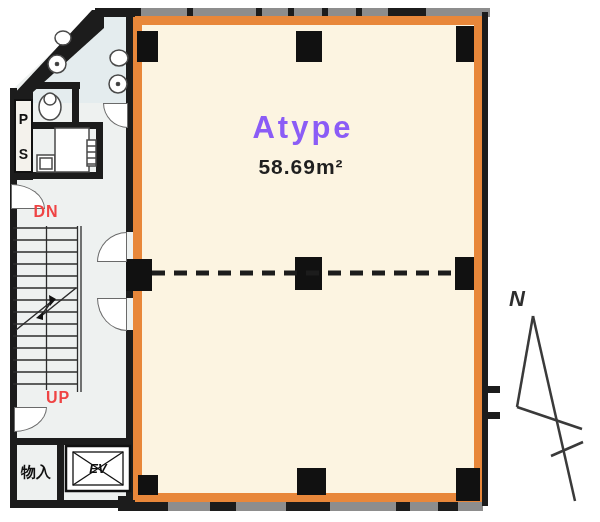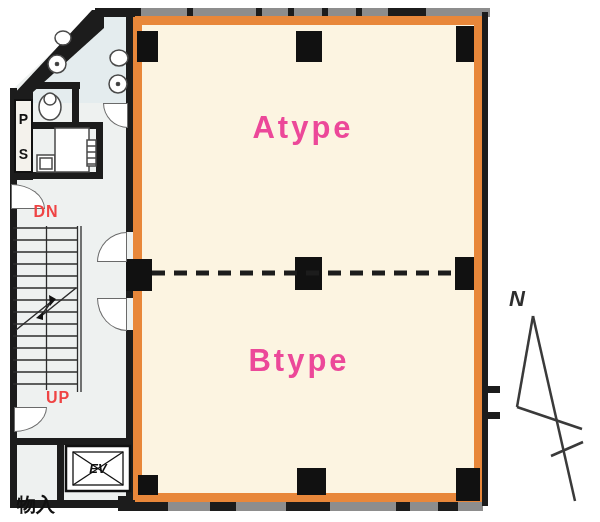--- a/index.html
+++ b/index.html
@@ -9,7 +9,7 @@
   }
   .stage svg{position:absolute;left:0;top:0;}
   .lbl{position:absolute;transform:translate(-50%,-50%);white-space:nowrap;line-height:1;}
-  .unit-name{font-size:31px;font-weight:600;letter-spacing:3px;color:#ec4899;}
+  .unit-name{font-size:31px;font-weight:600;letter-spacing:3px;color:#8b5cf6;}
   .unit-area{font-size:21px;font-weight:600;letter-spacing:1px;color:#1f1f1f;}
   .small-bold{font-size:16px;font-weight:700;color:#ef4444;letter-spacing:1px;}
   .storage-lbl{font-size:19px;font-weight:700;color:#111;margin-top:33px;}

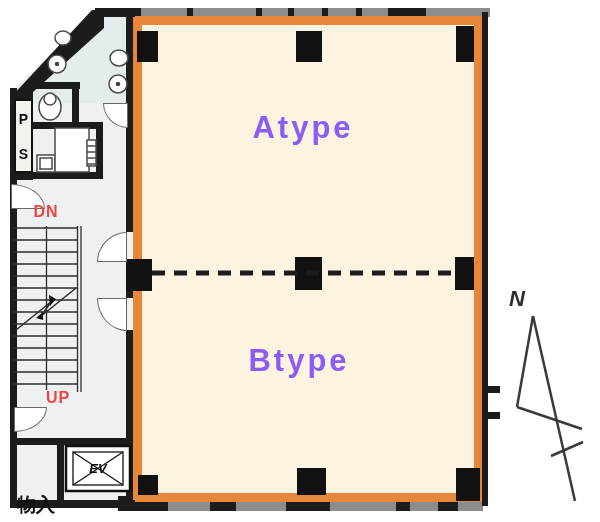--- a/index.html
+++ b/index.html
@@ -165,6 +165,7 @@
   </div>
 
   <div class="lbl unit-name" style="left:303px;top:127px;">Atype</div>
+  <div class="lbl unit-area" style="left:301px;top:166px;">58.69m²</div>
   <div class="lbl unit-name" style="left:299px;top:360px;">Btype</div>
   <div class="lbl small-bold" style="left:46px;top:212px;">DN</div>
   <div class="lbl small-bold" style="left:58px;top:398px;">UP</div>

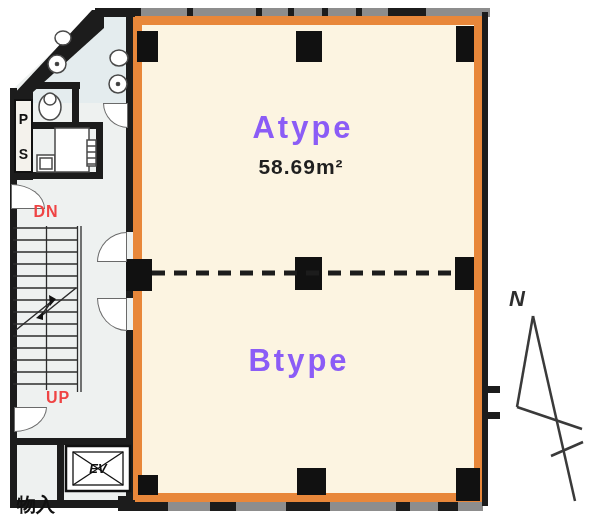--- a/index.html
+++ b/index.html
@@ -166,7 +166,6 @@
 
   <div class="lbl unit-name" style="left:303px;top:127px;">Atype</div>
   <div class="lbl unit-area" style="left:301px;top:166px;">58.69m²</div>
-  <div class="lbl unit-name" style="left:299px;top:360px;">Btype</div>
   <div class="lbl small-bold" style="left:46px;top:212px;">DN</div>
   <div class="lbl small-bold" style="left:58px;top:398px;">UP</div>
   <div class="lbl storage-lbl" style="left:36px;top:471px;">物入</div>

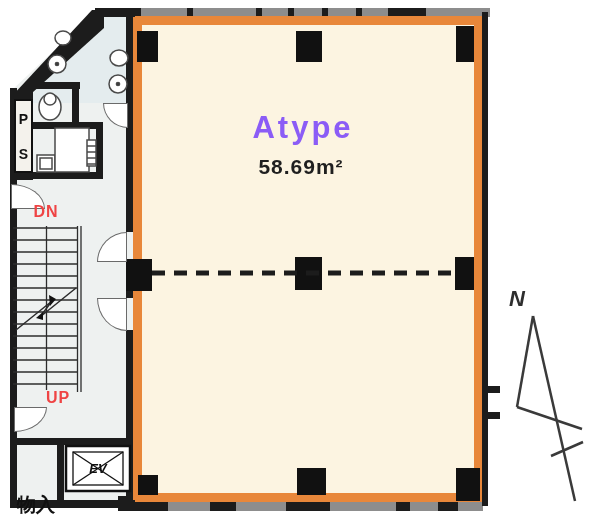--- a/index.html
+++ b/index.html
@@ -12,7 +12,7 @@
   .unit-name{font-size:31px;font-weight:600;letter-spacing:3px;color:#8b5cf6;}
   .unit-area{font-size:21px;font-weight:600;letter-spacing:1px;color:#1f1f1f;}
   .small-bold{font-size:16px;font-weight:700;color:#ef4444;letter-spacing:1px;}
-  .storage-lbl{font-size:19px;font-weight:700;color:#111;margin-top:33px;}
+  .storage-lbl{font-size:15px;font-weight:700;color:#111;}
   .ev-lbl{font-size:13px;font-weight:700;font-style:italic;color:#111;}
   .north-lbl{font-size:22px;font-weight:700;font-style:italic;color:#2e2e2e;}
   .door{position:absolute;background:#ffffff;border:1.5px solid #6a6a6a;box-sizing:border-box;}

